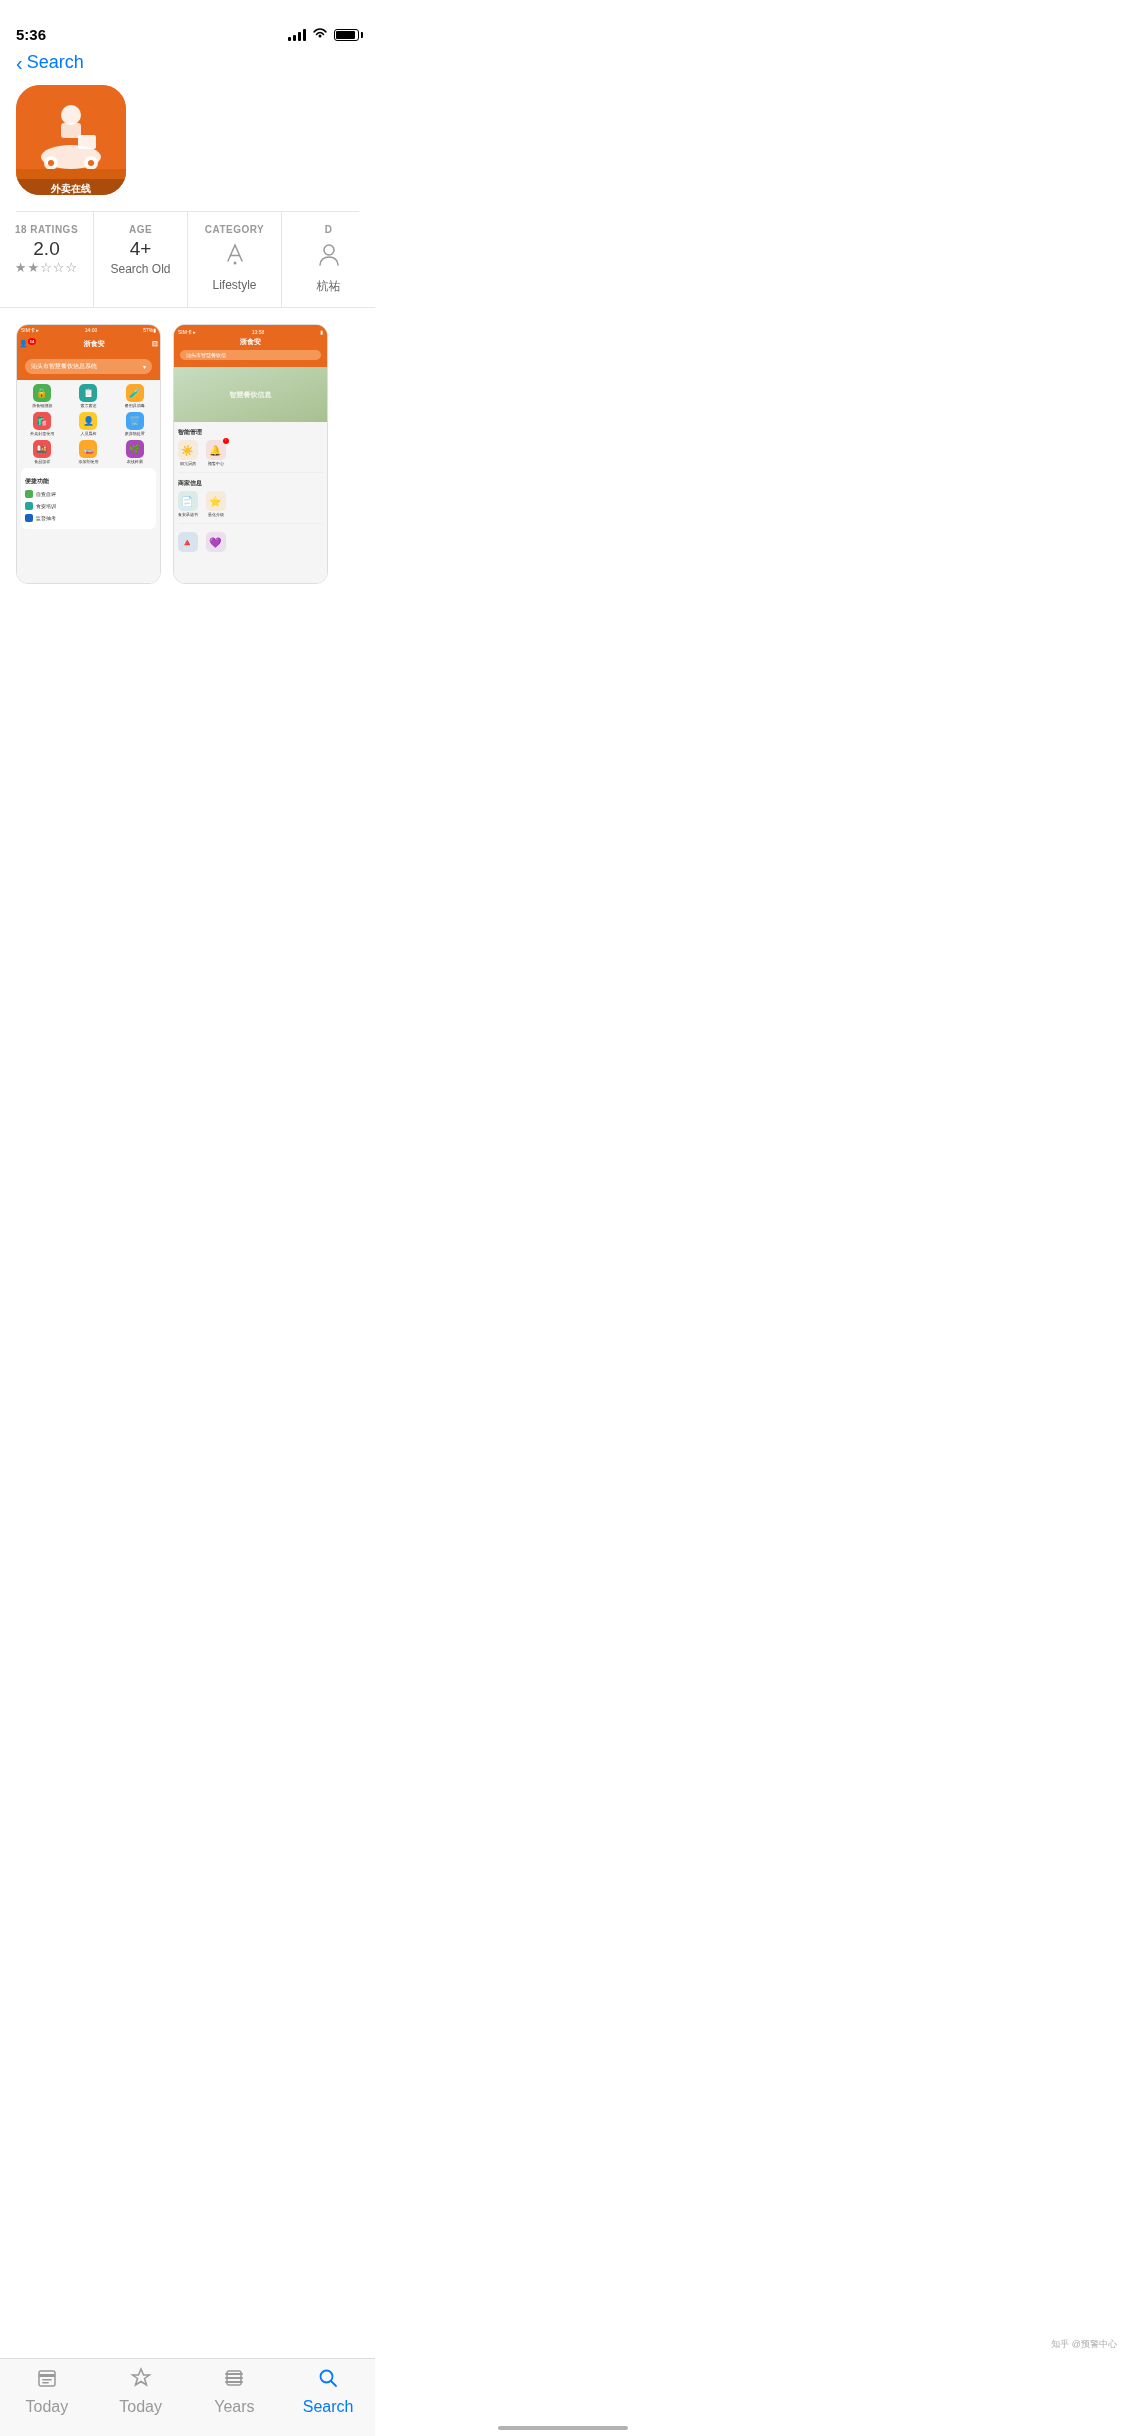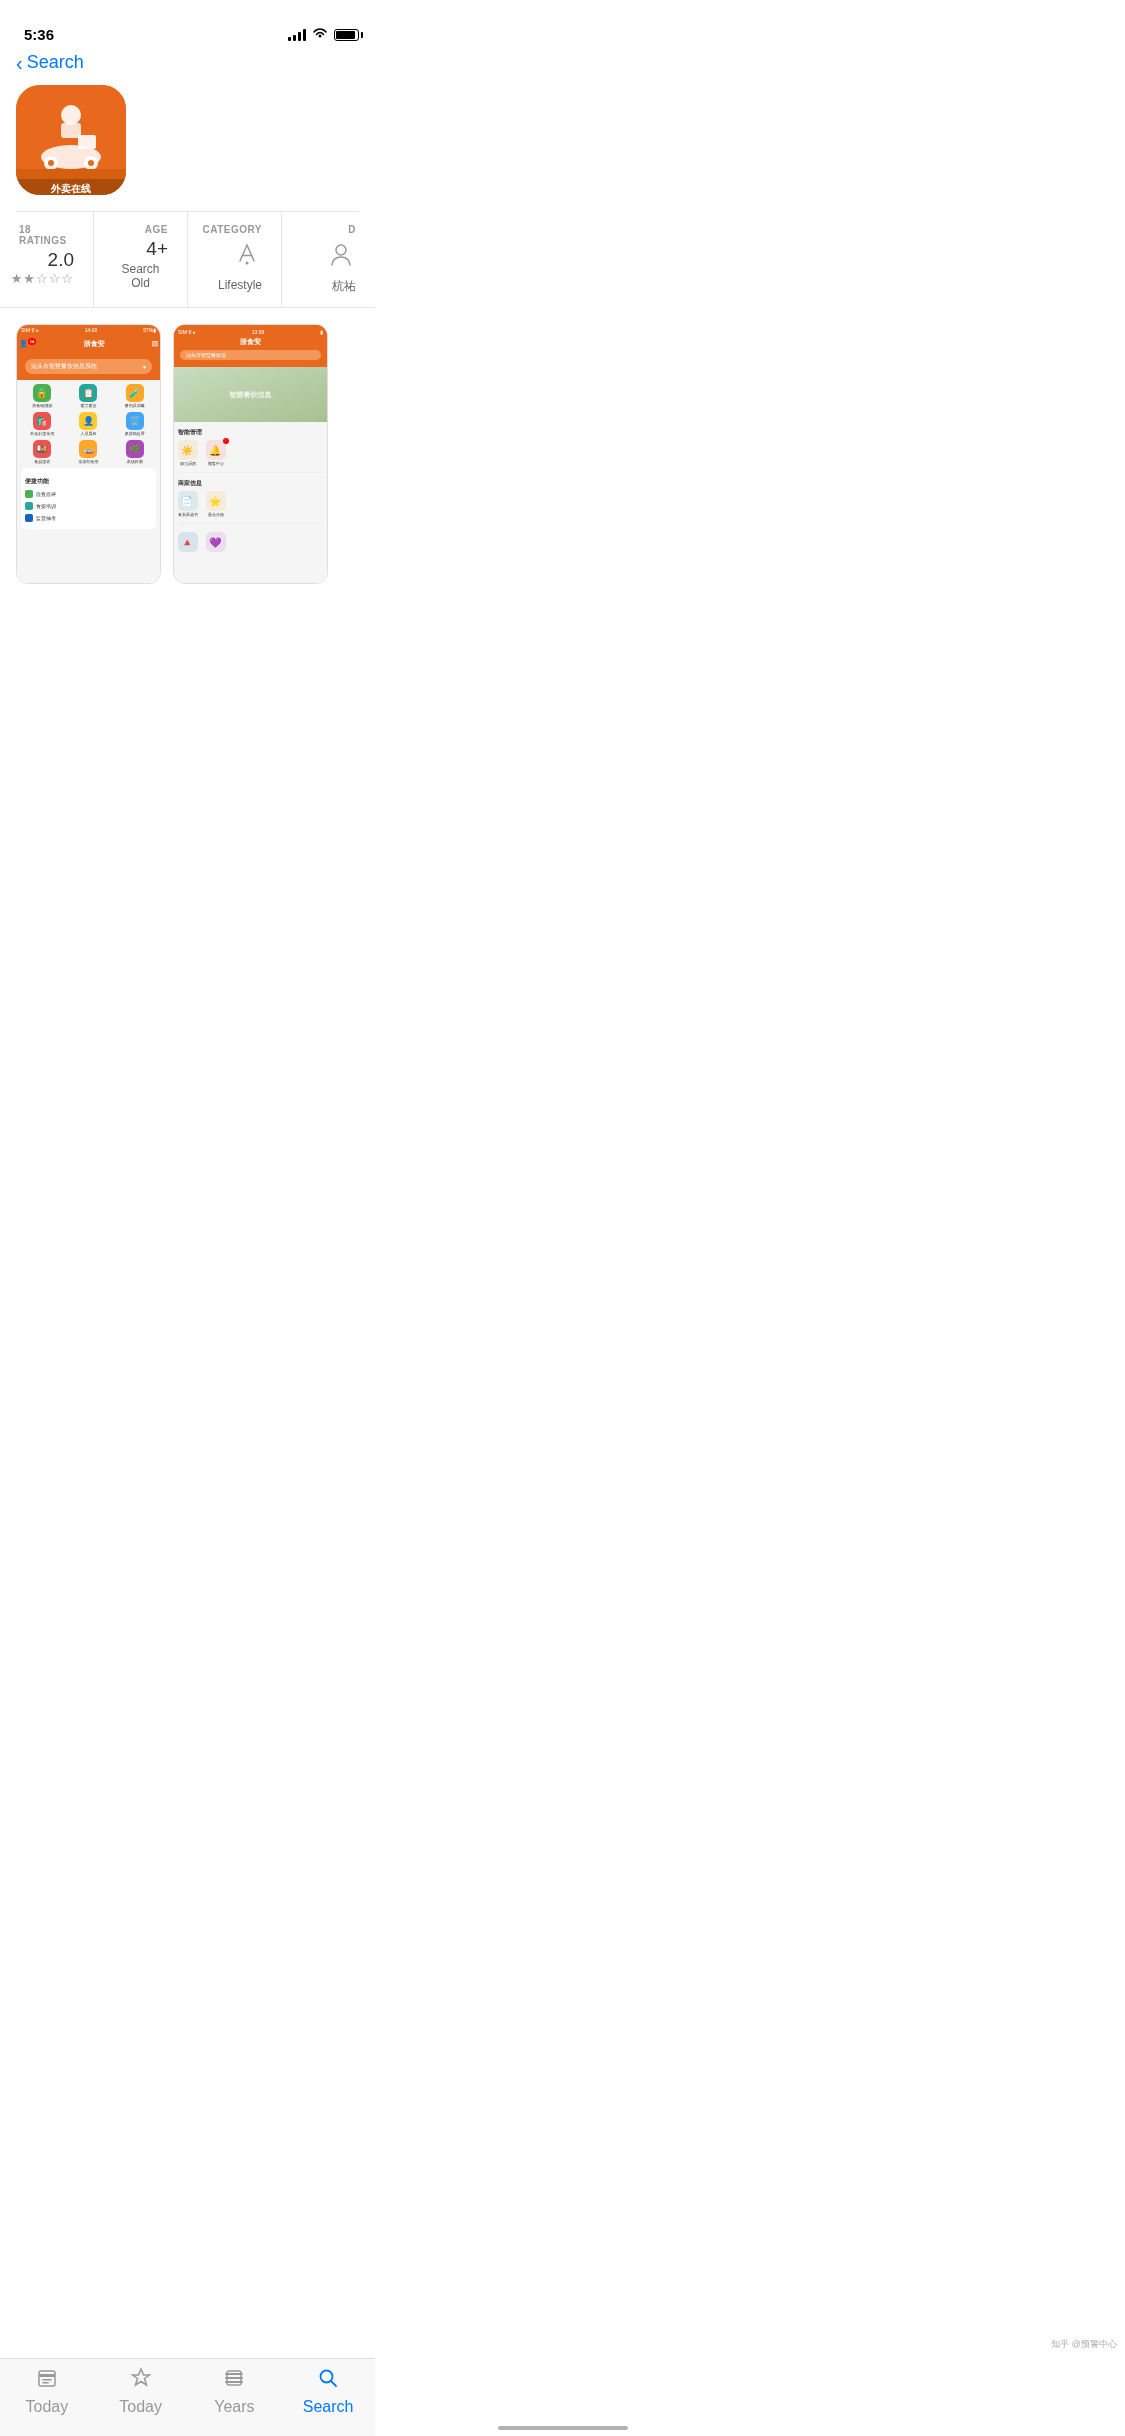--- a/index.html
+++ b/index.html
@@ -20,7 +20,6 @@
       align-items: center;
       padding: 31px 16px 6px;
       height: 44px;
-      margin-left: 8px;
     }
     .status-time {
       font-size: 15px;

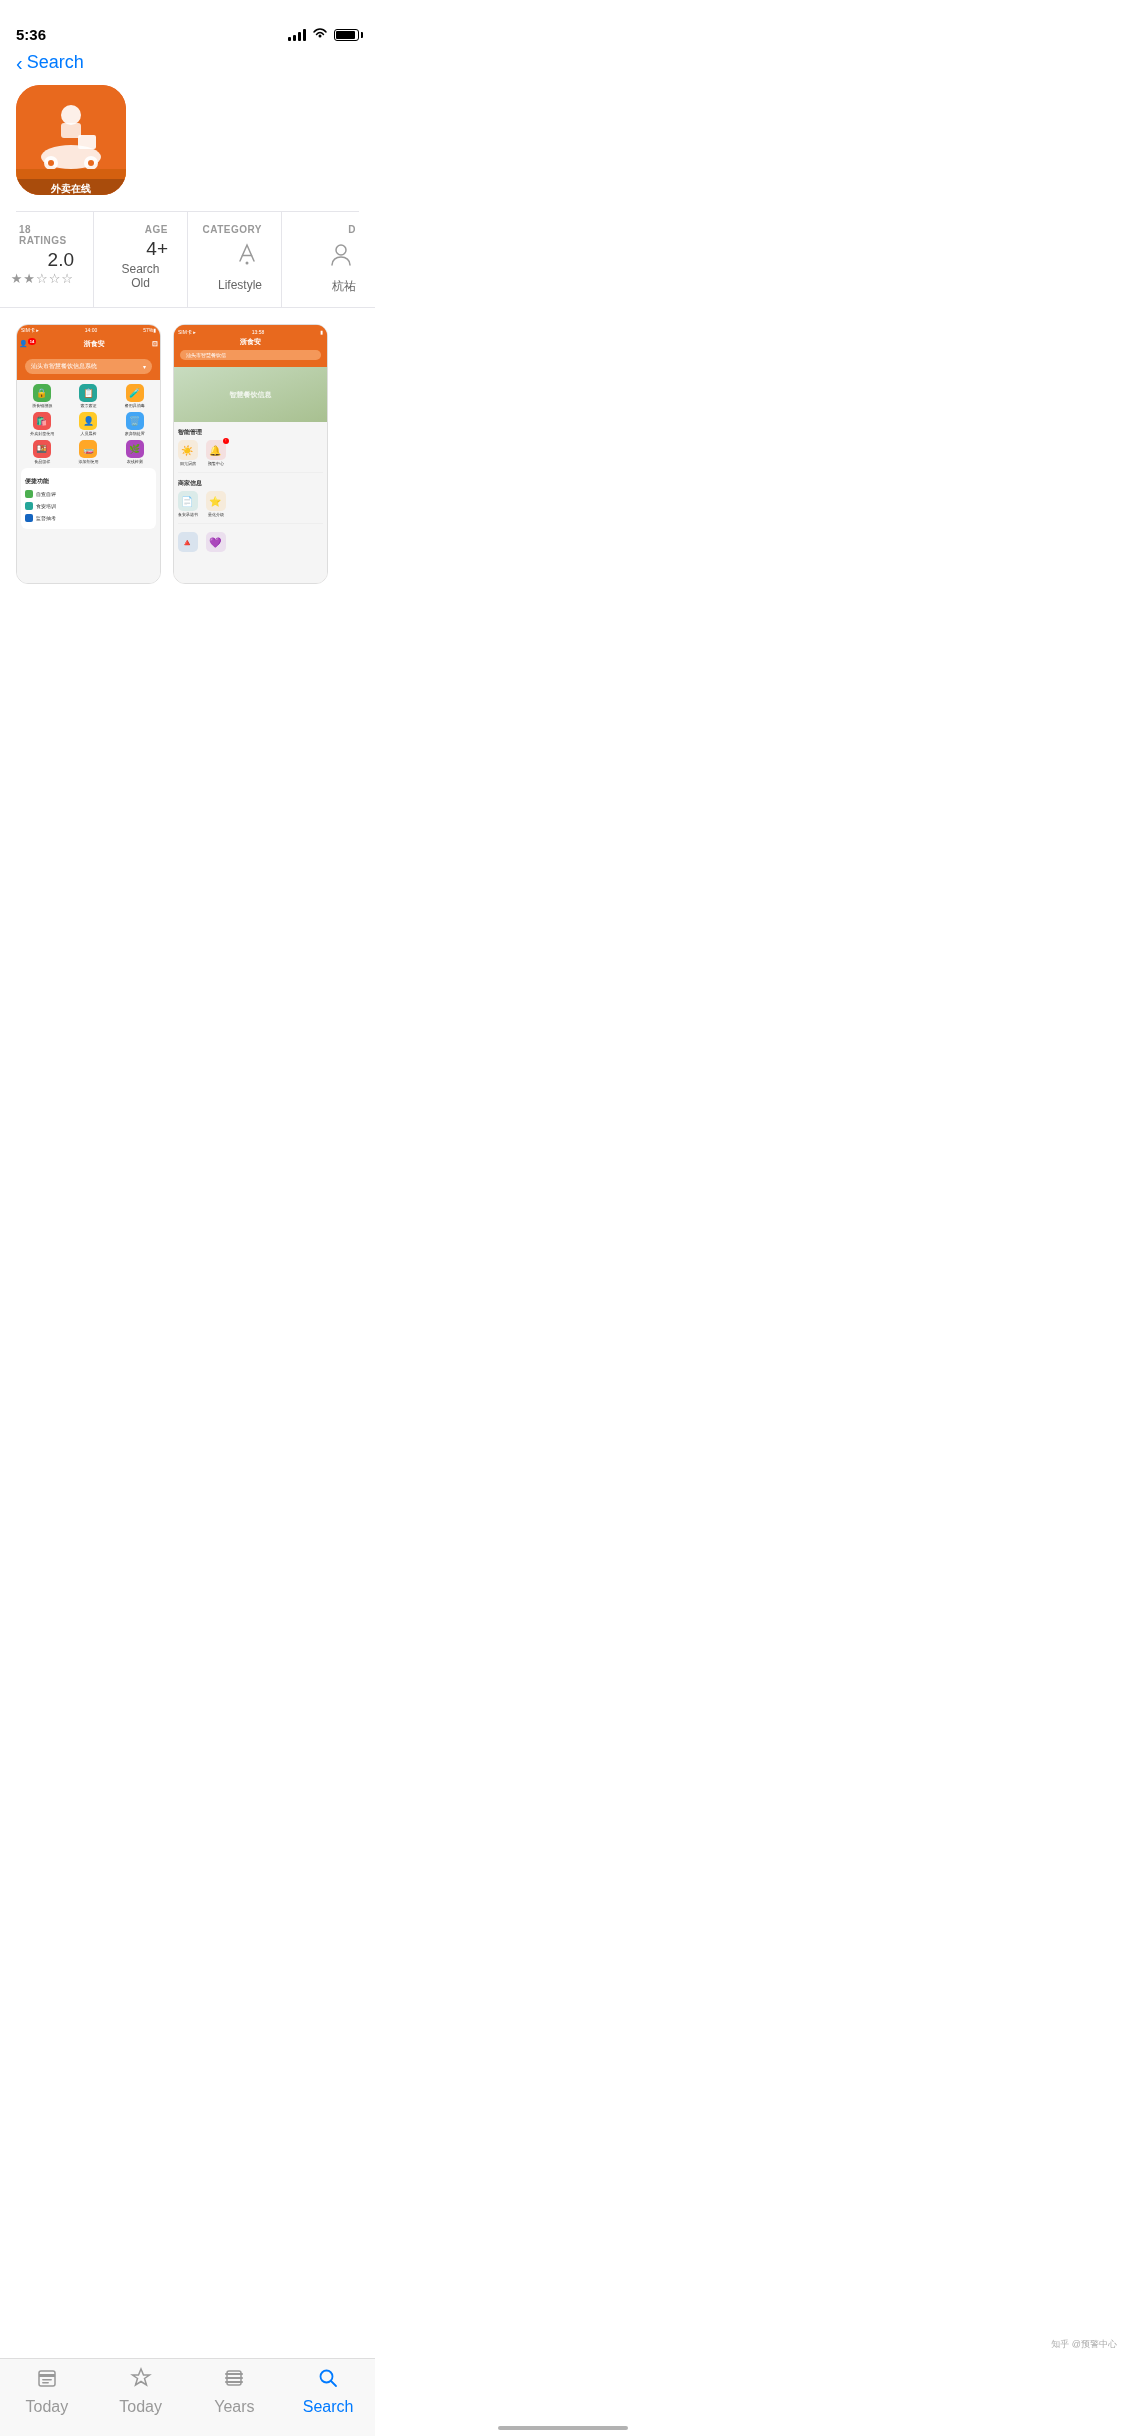--- a/index.html
+++ b/index.html
@@ -168,8 +168,8 @@
       flex: 1;
       display: flex;
       flex-direction: column;
-      align-items: flex-end;
-      padding: 12px 19px;
+      align-items: center;
+      padding: 12px 8px;
       border-right: 1px solid #E5E5EA;
       overflow: hidden;
     }

